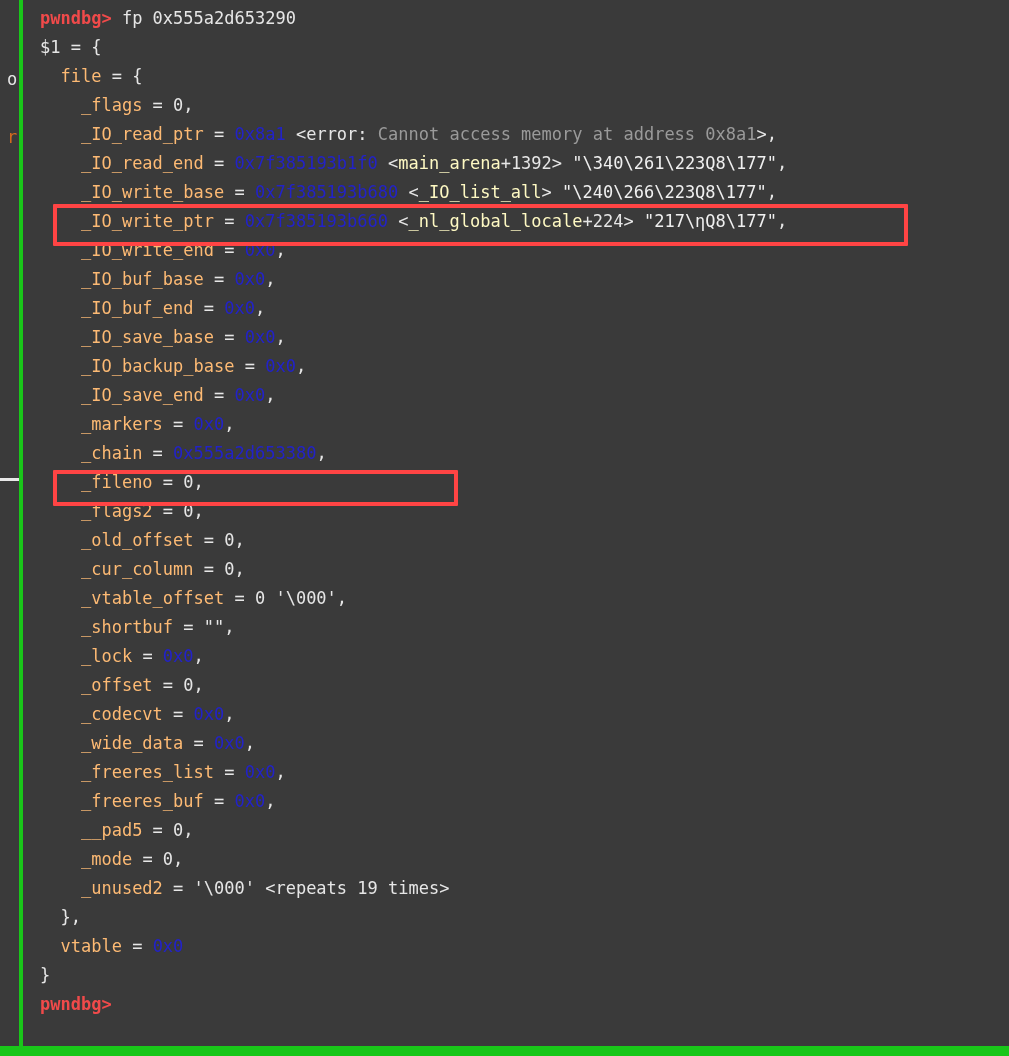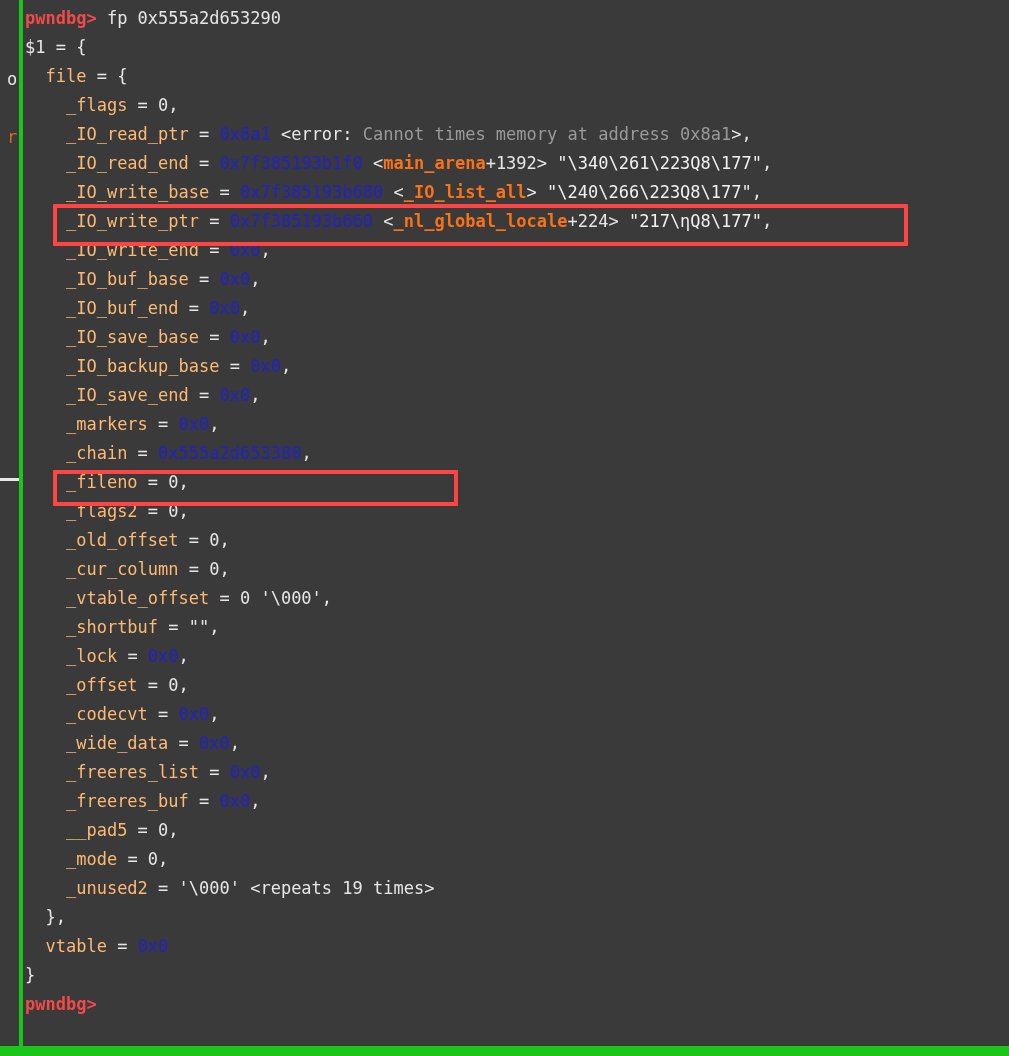--- a/index.html
+++ b/index.html
@@ -67,6 +67,7 @@
   .line {
     white-space: pre;
     height: 29px;
+    margin-left: 15px;
   }
   .prompt   { color: #f04a4a; font-weight: bold; }
   .cmd      { color: #e6e6e6; }

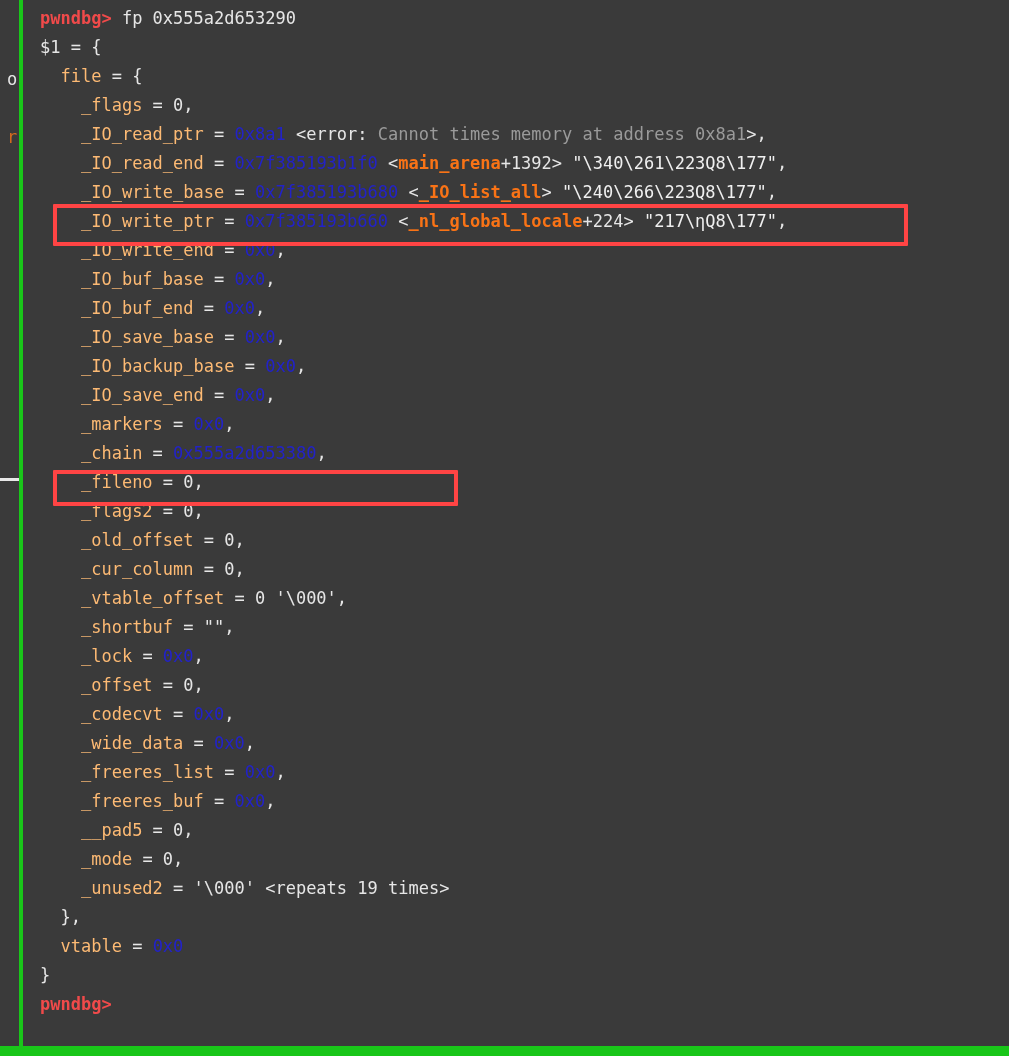--- a/index.html
+++ b/index.html
@@ -103,7 +103,7 @@
       <div class="line"><span class="plain">$1 = {</span></div>
       <div class="line"><span class="plain">  </span><span class="field">file</span><span class="plain"> = {</span></div>
       <div class="line"><span class="plain">    </span><span class="field">_flags</span><span class="plain"> = 0,</span></div>
-      <div class="line"><span class="plain">    </span><span class="field">_IO_read_ptr</span><span class="plain"> = </span><span class="num">0x8a1</span><span class="plain"> &lt;error: </span><span class="dim">Cannot times memory at address 0x8a1</span><span class="plain">&gt;,</span></div>
+      <div class="line"><span class="plain">    </span><span class="field">_IO_read_ptr</span><span class="plain"> = </span><span class="num">0x8a1</span><span class="plain"> &lt;error: </span><span class="dim">Cannot access memory at address 0x8a1</span><span class="plain">&gt;,</span></div>
       <div class="line"><span class="plain">    </span><span class="field">_IO_read_end</span><span class="plain"> = </span><span class="num">0x7f385193b1f0</span><span class="plain"> &lt;</span><span class="sym">main_arena</span><span class="plain">+1392&gt; </span><span class="str">"\340\261\223Q8\177"</span><span class="plain">,</span></div>
       <div class="line"><span class="plain">    </span><span class="field">_IO_write_base</span><span class="plain"> = </span><span class="num">0x7f385193b680</span><span class="plain"> &lt;</span><span class="sym">_IO_list_all</span><span class="plain">&gt; </span><span class="str">"\240\266\223Q8\177"</span><span class="plain">,</span></div>
       <div class="line"><span class="plain">    </span><span class="field">_IO_write_ptr</span><span class="plain"> = </span><span class="num">0x7f385193b660</span><span class="plain"> &lt;</span><span class="sym">_nl_global_locale</span><span class="plain">+224&gt; </span><span class="str">"217\ηQ8\177"</span><span class="plain">,</span></div>

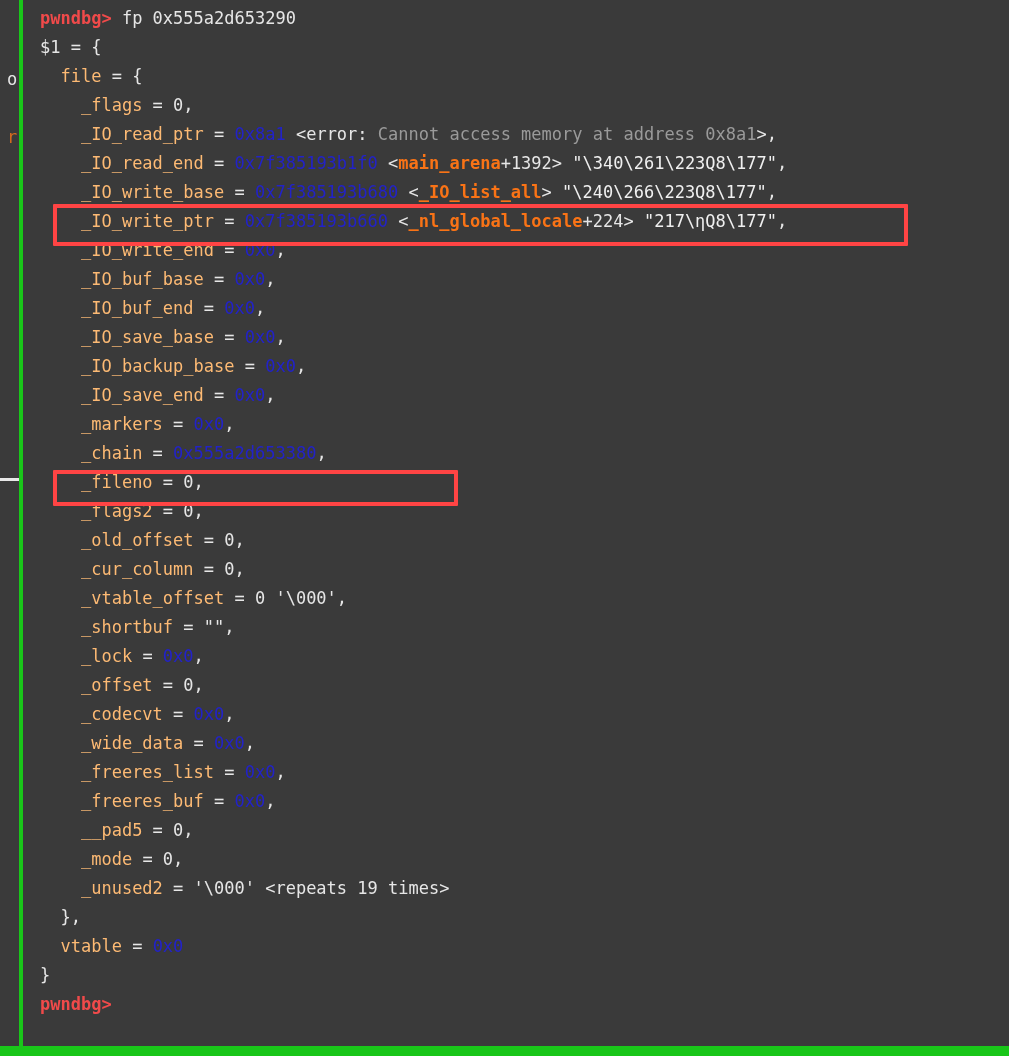--- a/index.html
+++ b/index.html
@@ -74,7 +74,7 @@
   .plain    { color: #e6e6e6; }
   .field    { color: #fdba74; }
   .num      { color: #2222c8; }
-  .sym      { color: #f97316; font-weight: bold; }
+  .sym      { color: #fef9c3; }
   .dim      { color: #9a9a9a; }
   .str      { color: #f0f0f0; }
   

